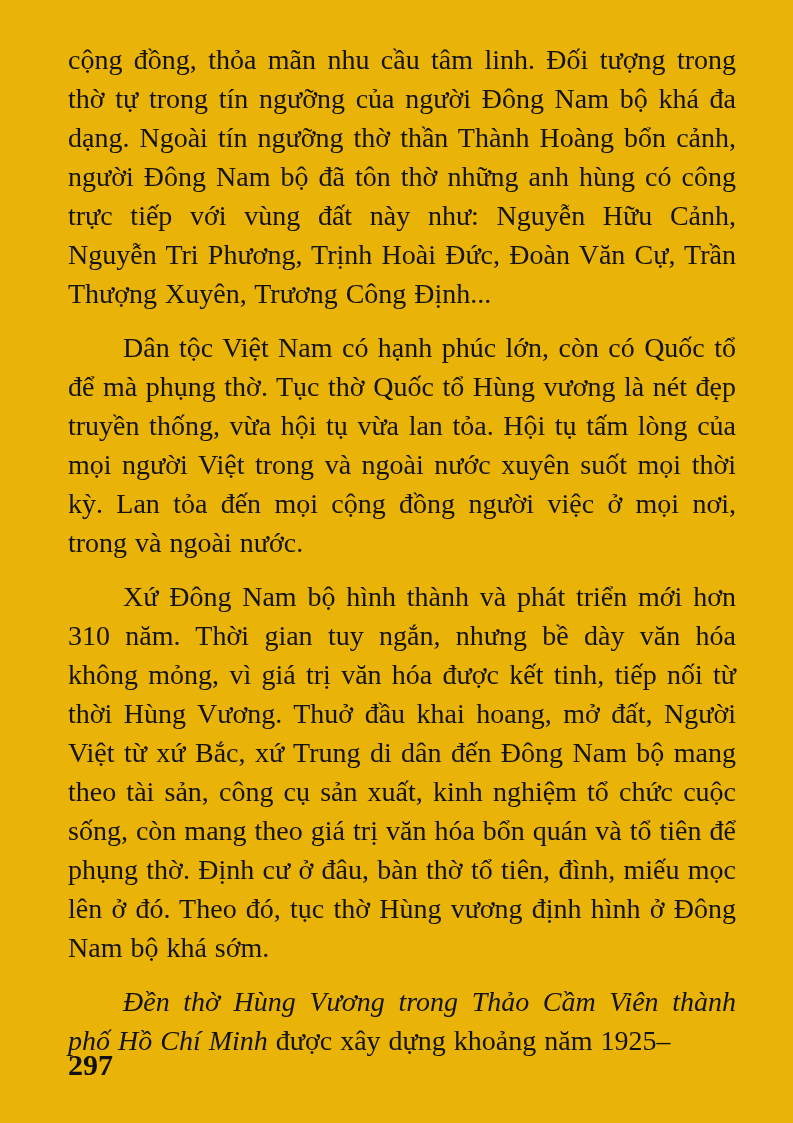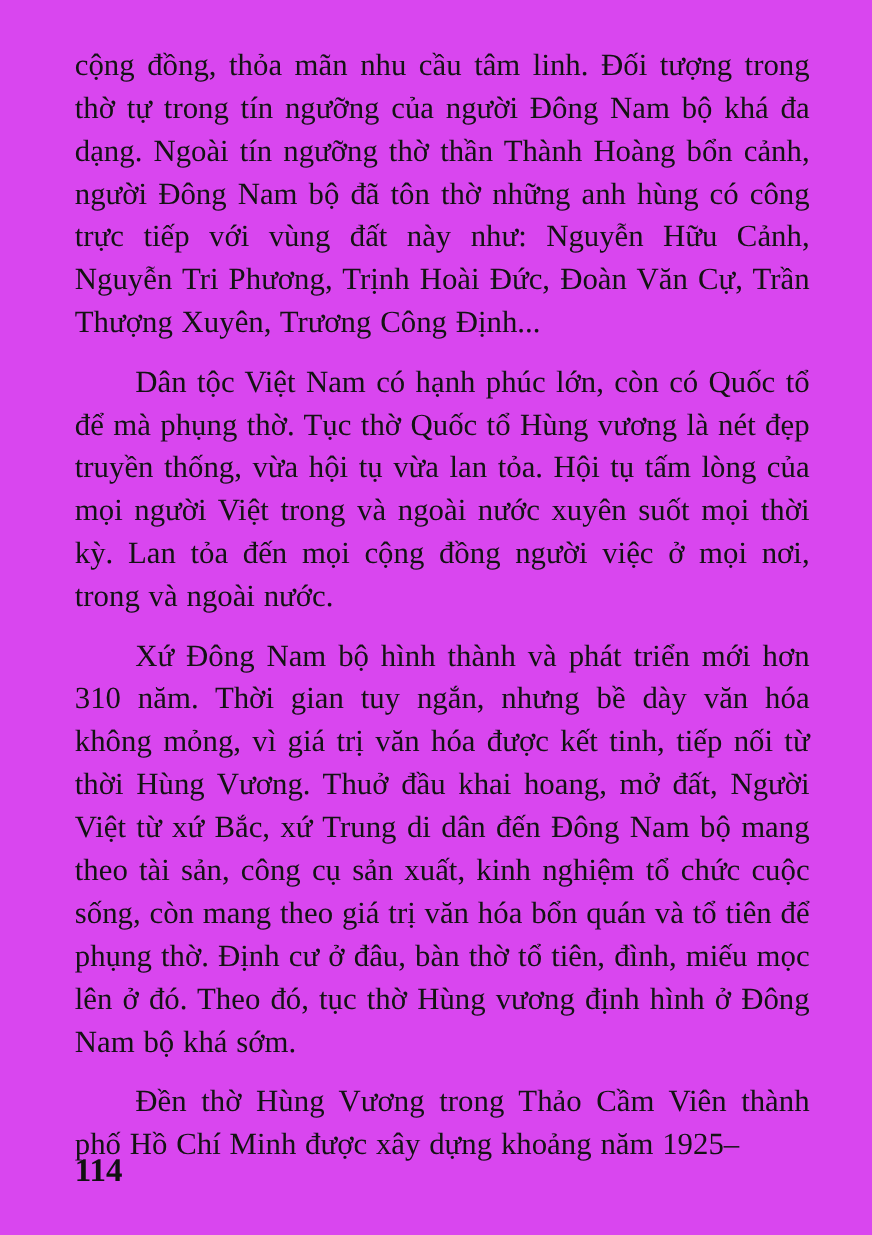--- a/index.html
+++ b/index.html
@@ -11,7 +11,7 @@
     position: relative;
     width: 793px;
     height: 1123px;
-    background: #d946ef;
+    background: #eab308;
     overflow: hidden;
     font-family: "Liberation Serif", "DejaVu Serif", serif;
     color: #131313;

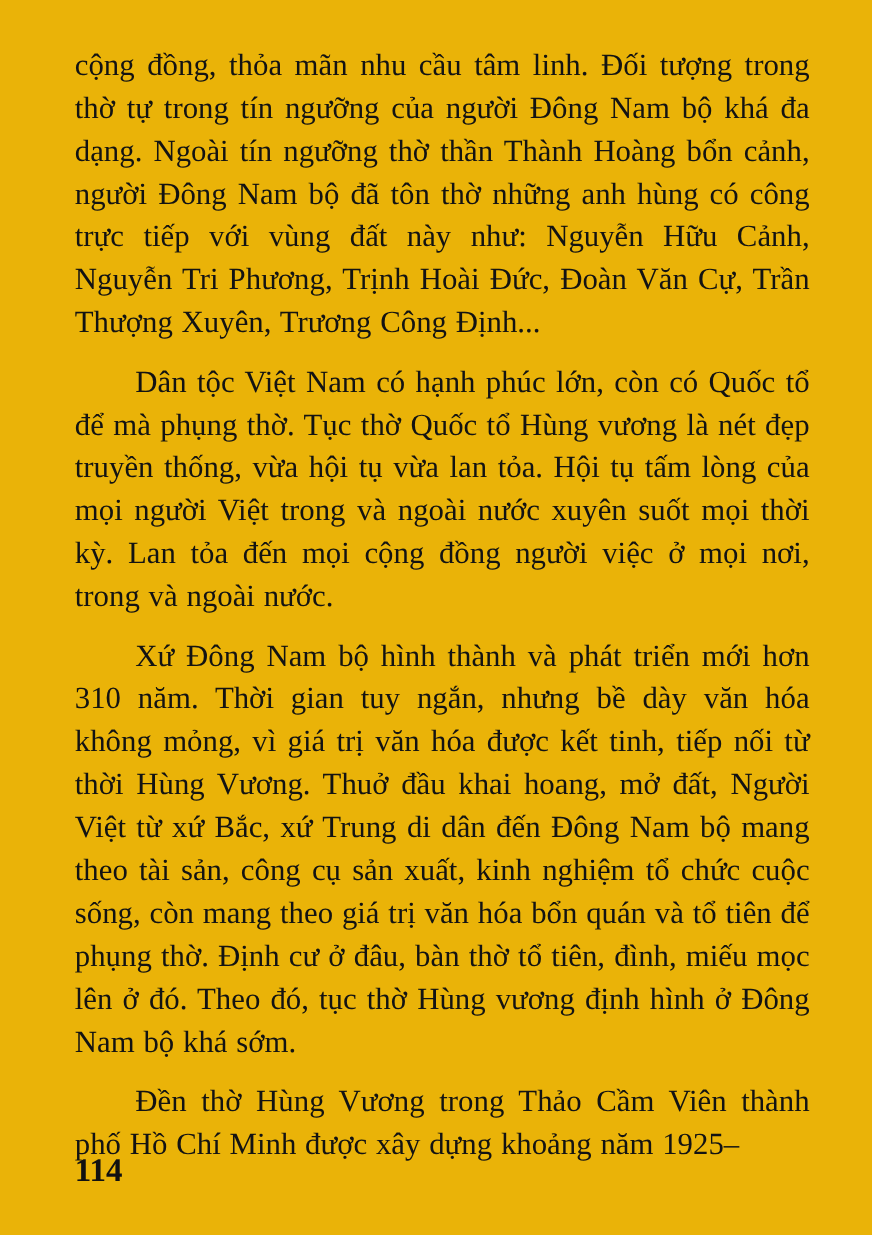--- a/index.html
+++ b/index.html
@@ -34,6 +34,7 @@
     text-indent: 0;
   }
   .para .italic {
+    font-style: italic;
   }
   .page-number {
     position: absolute;

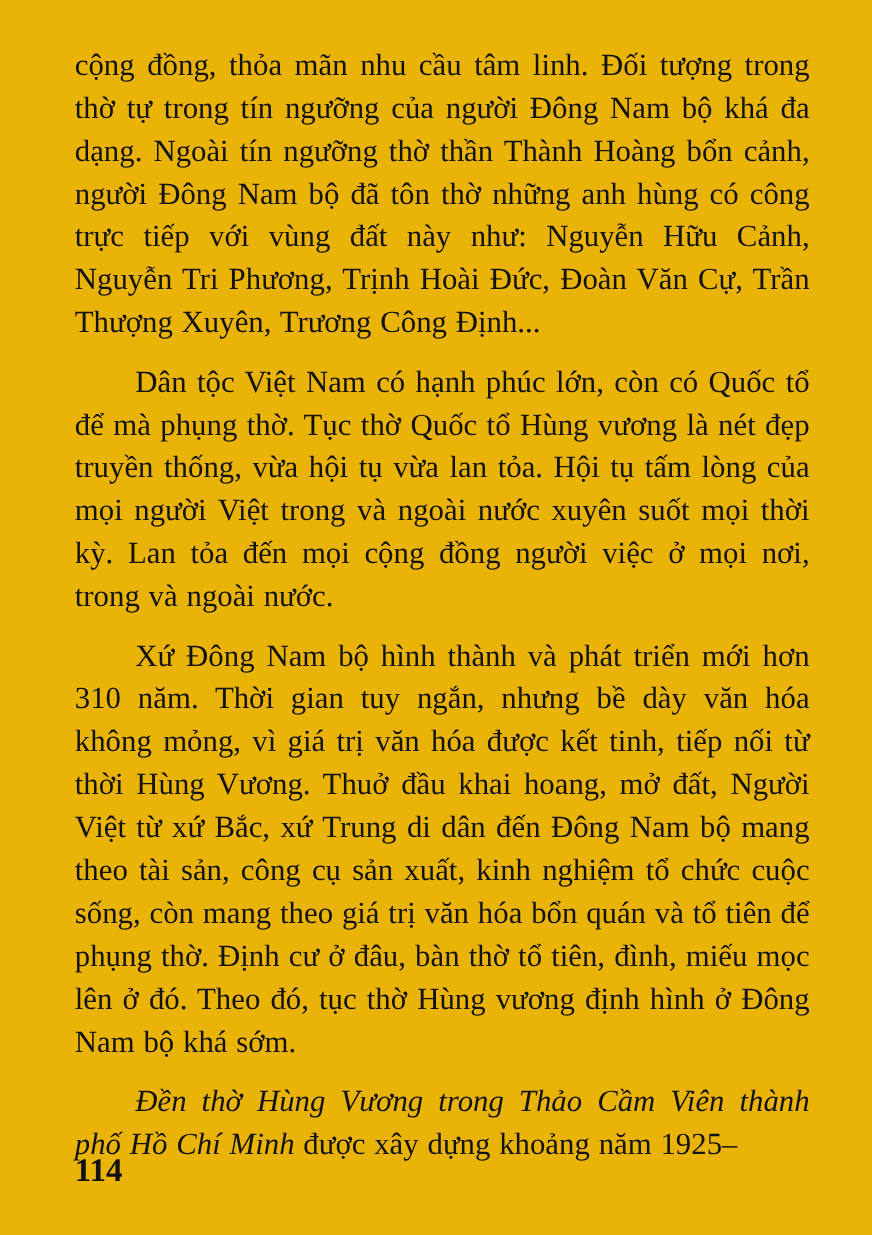--- a/index.html
+++ b/index.html
@@ -58,7 +58,7 @@
       <span>được xây dựng khoảng năm 1925–</span>
     </p>
   </div>
-  <div class="page-number">114</div>
+  <div class="page-number">297</div>
 </div>
 
 </body></html>

